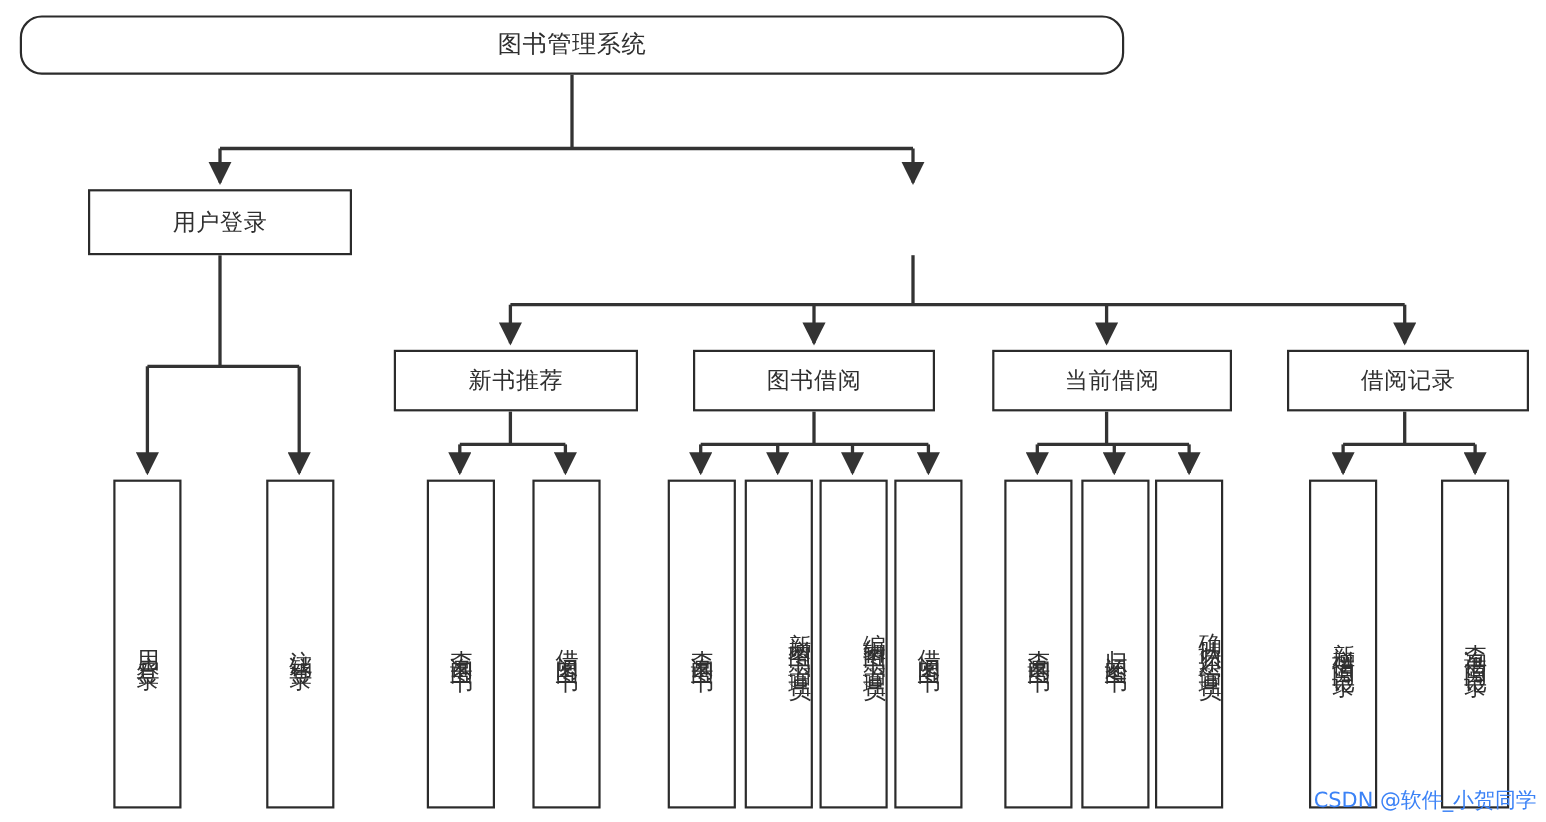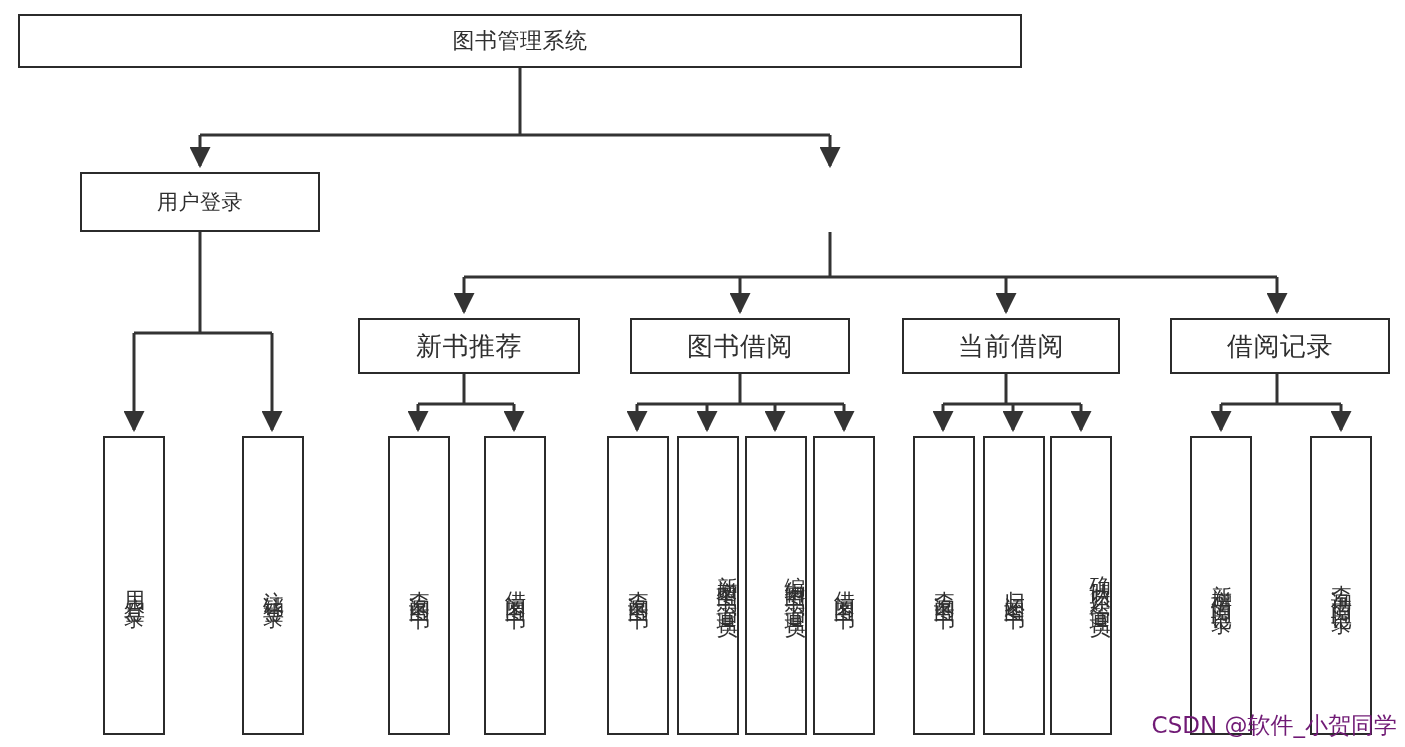--- a/index.html
+++ b/index.html
@@ -133,7 +133,7 @@
     </g>
   </svg>
 
-  <div class="node level-root" id="node-root" style="left: 18px; top: 14px; width: 1004px; height: 54px;">
+  <div class="node level-root" id="node-root" style="left: 18px; top: 14px; width: 1004px; height: 54px; border-radius: 20px;">
     <span>图书管理系统</span>
   </div>
 

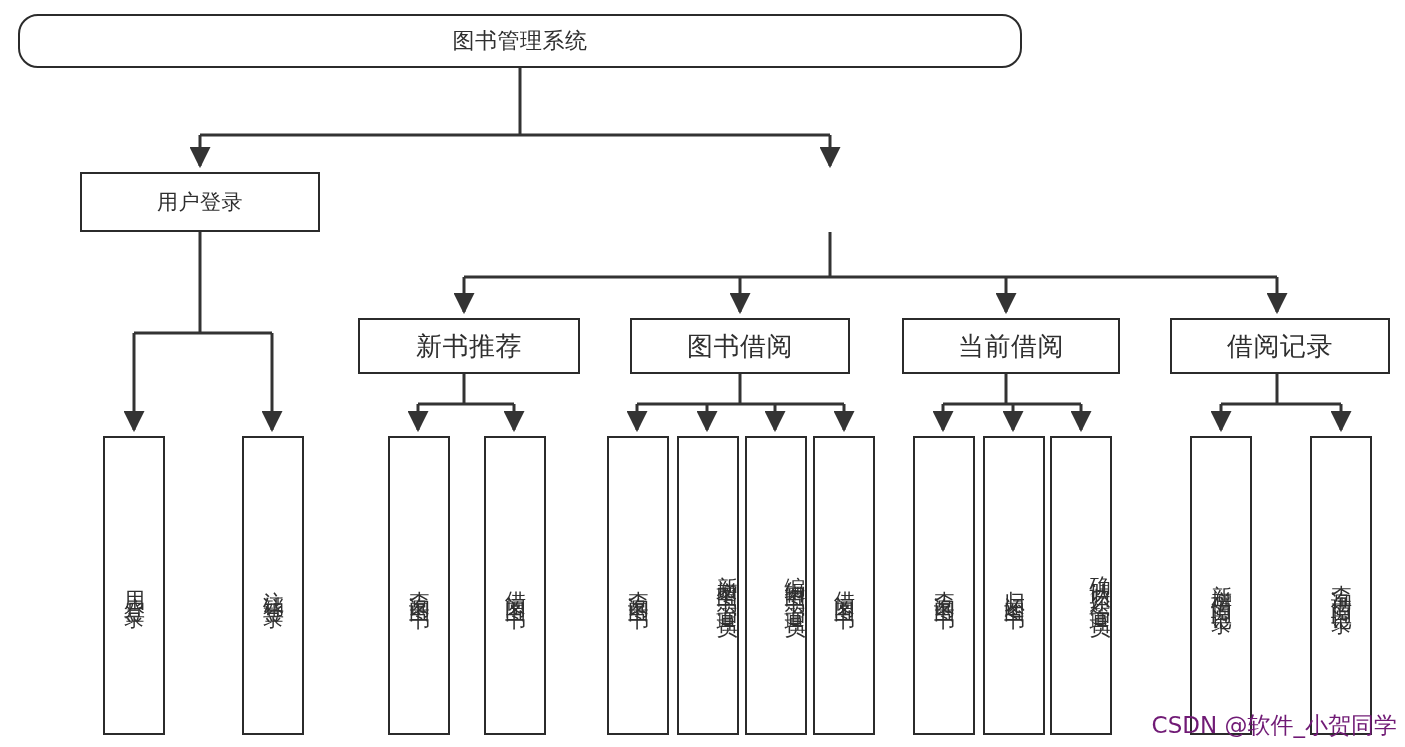--- a/index.html
+++ b/index.html
@@ -47,7 +47,7 @@
     font-size: 21px;
   }
   .node.level-3 {
-    font-size: 26px;
+    font-size: 21px;
   }
   
   .node.leaf {

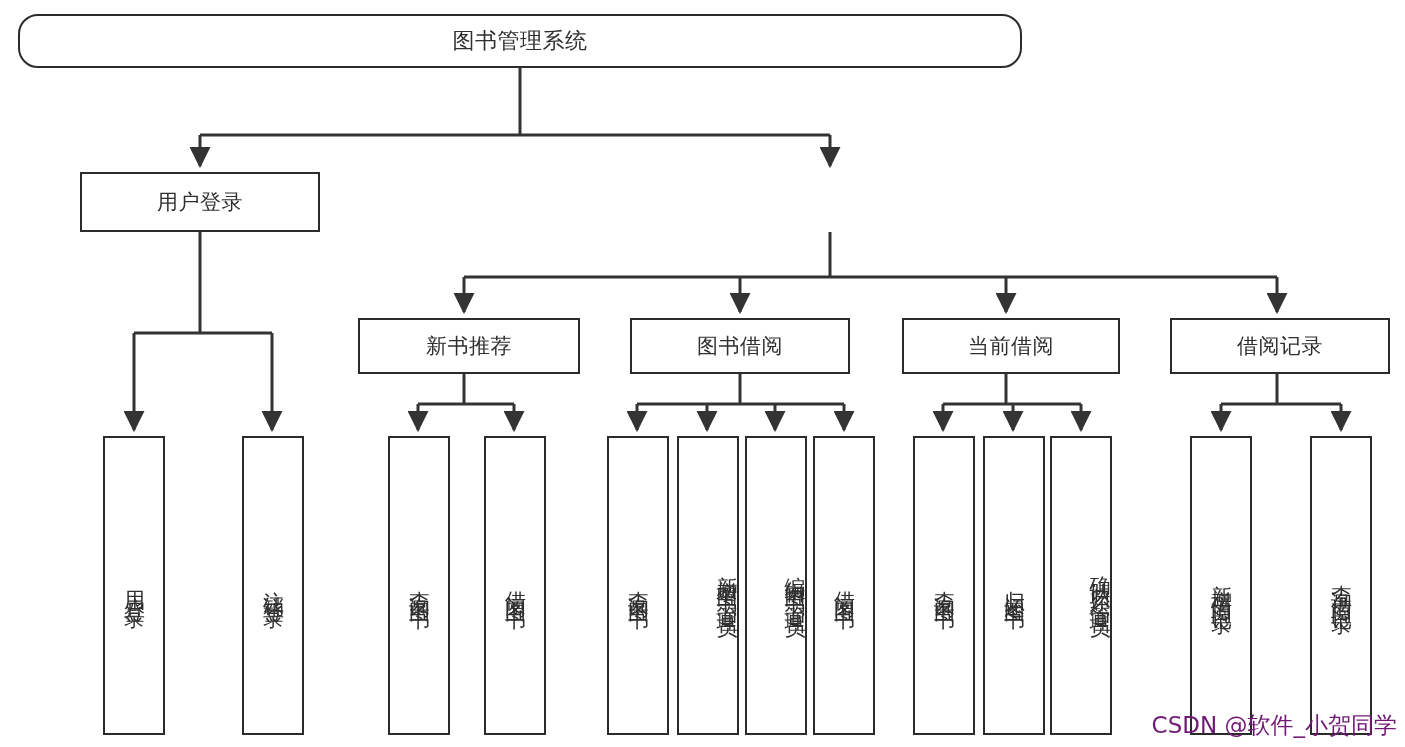--- a/index.html
+++ b/index.html
@@ -71,8 +71,8 @@
     position: absolute;
     right: 8px;
     bottom: 6px;
-    font-size: 23px;
-    color: #701a75;
+    font-size: 19px;
+    color: #3b82f6;
     white-space: nowrap;
     user-select: none;
     margin-top: 16px;

